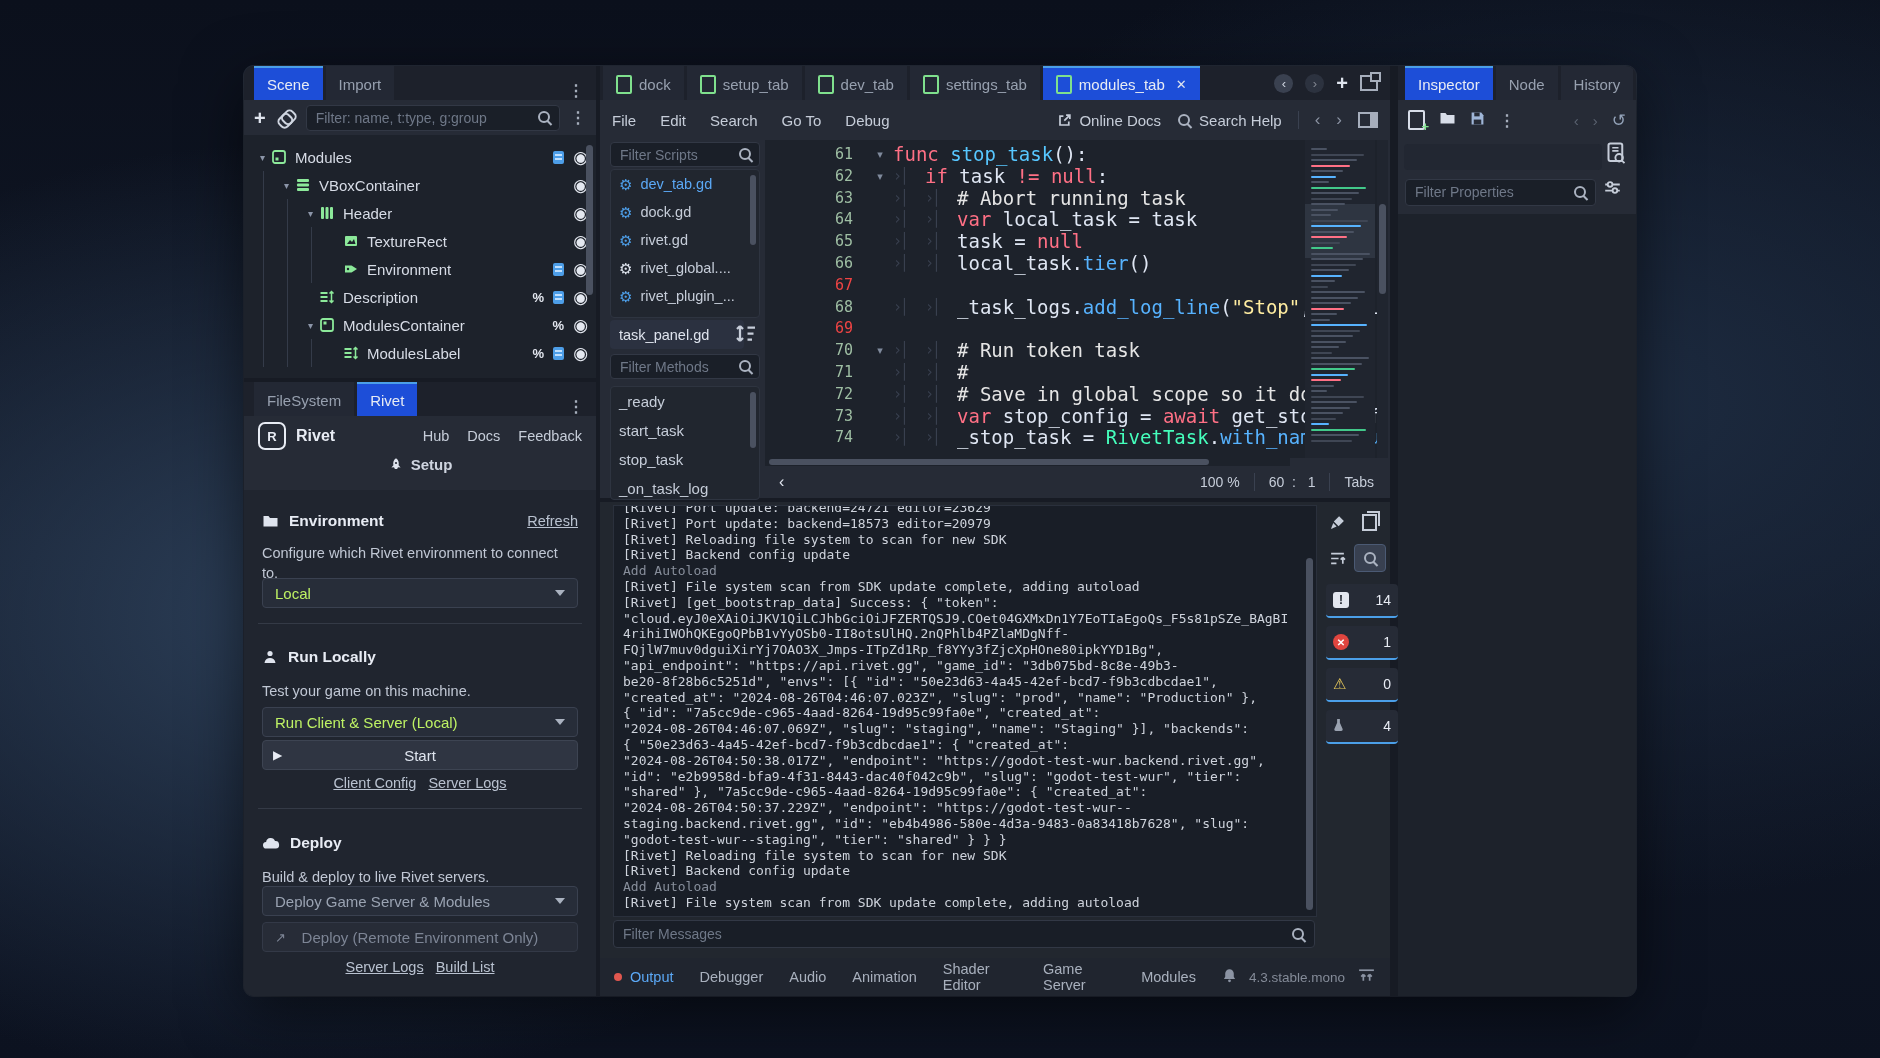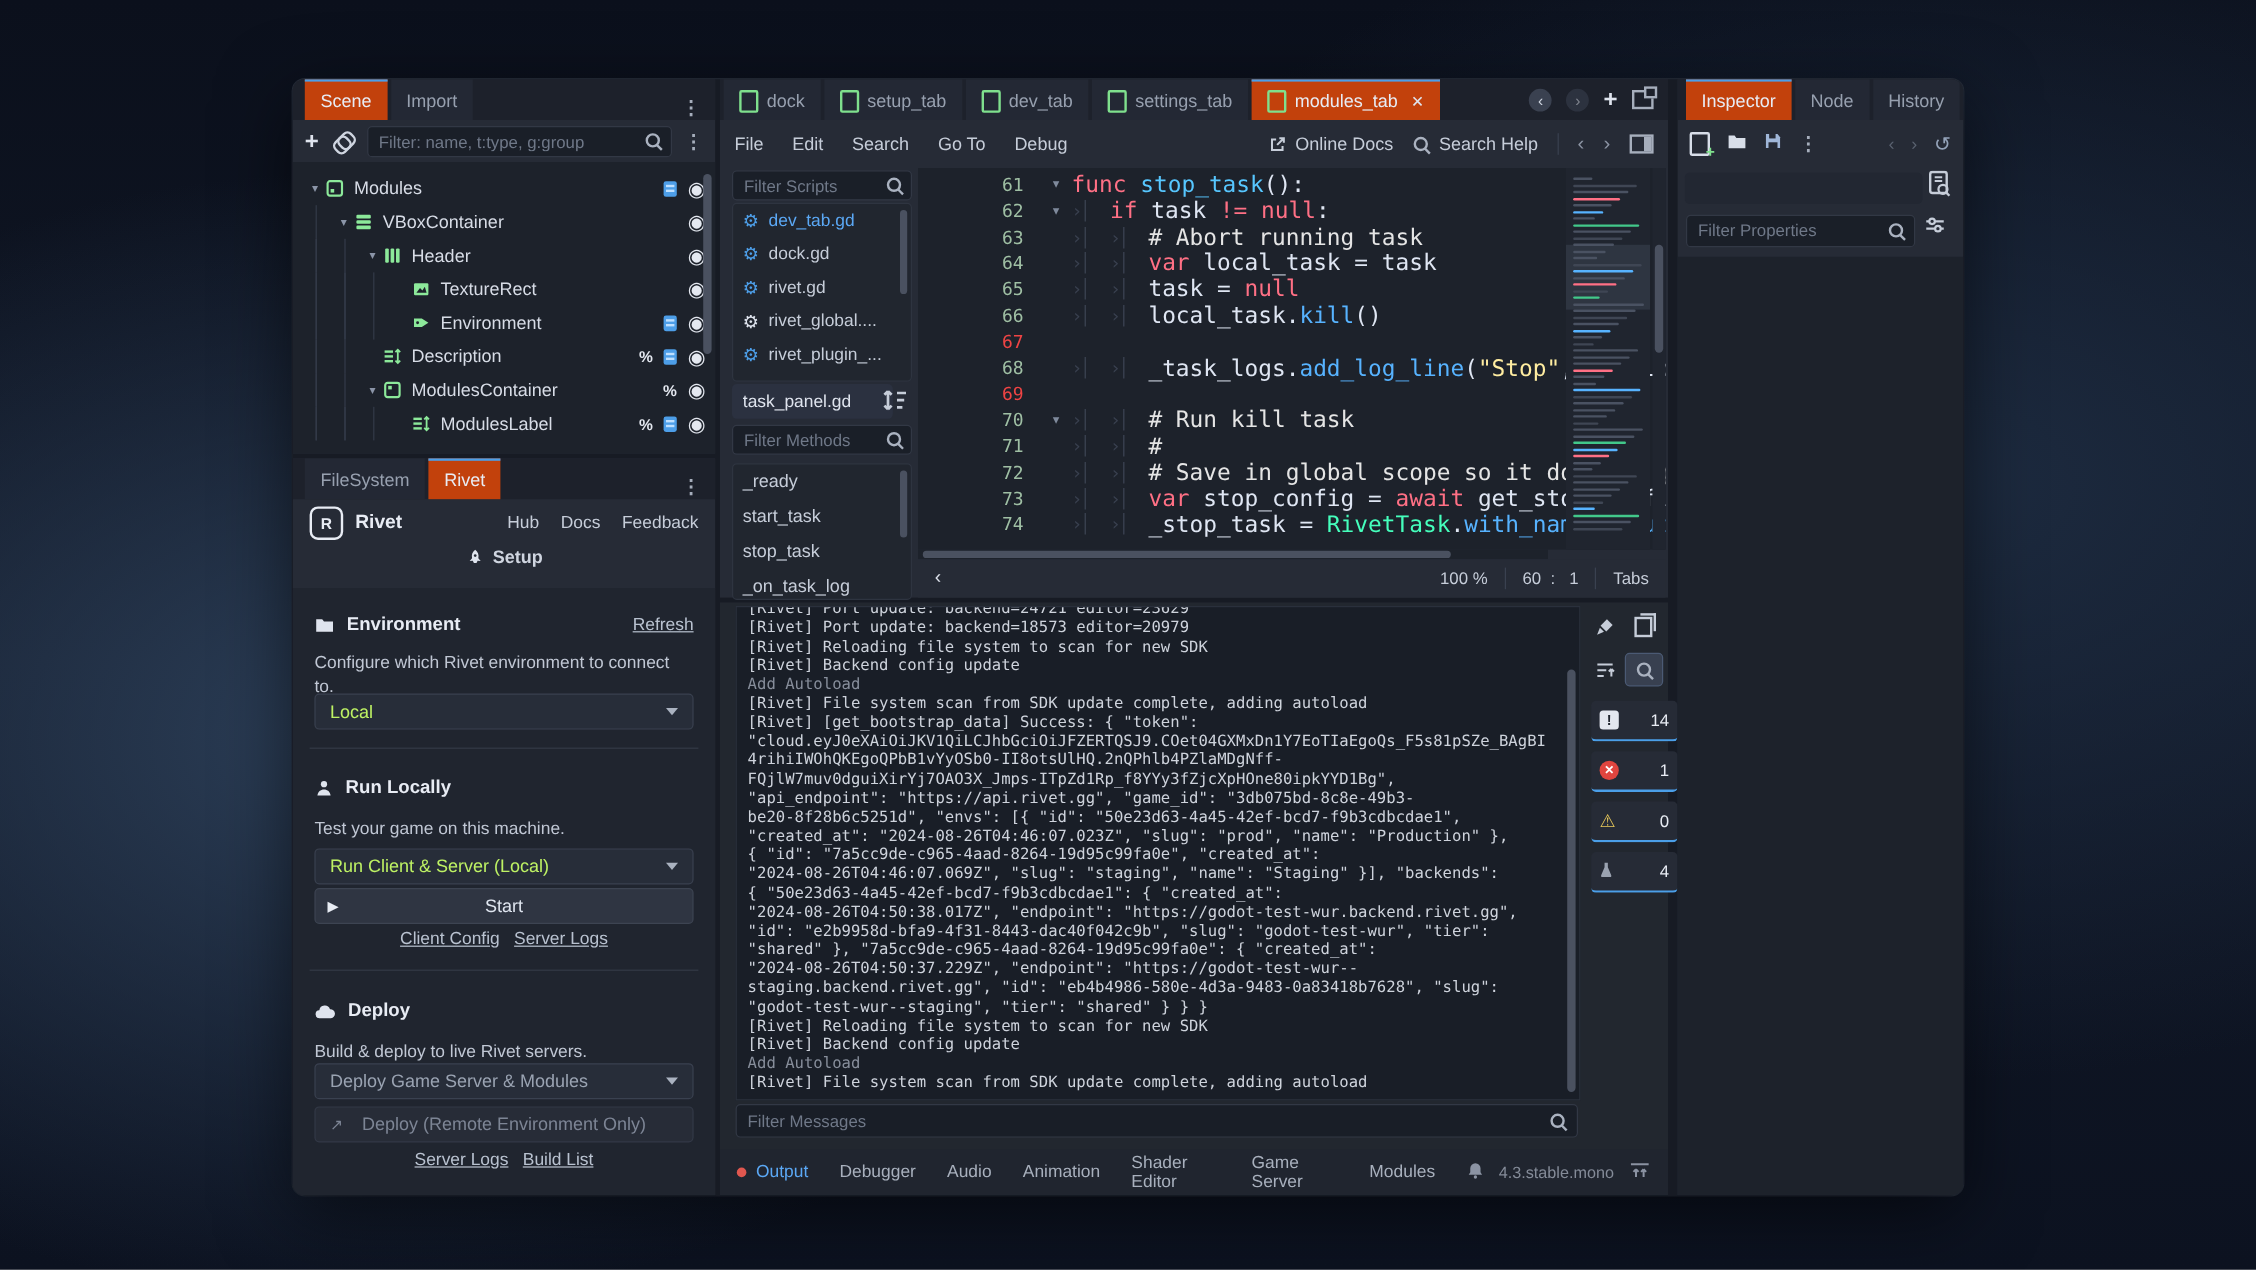--- a/index.html
+++ b/index.html
@@ -19,7 +19,7 @@
   .tabstrip{display:flex;align-items:flex-end;background:#1d212b;}
   .tab{height:32px;display:flex;align-items:center;gap:7px;padding:0 13px;margin-right:3px;
     background:#232834;color:#97a0af;font-size:15px;border-top:2px solid transparent;white-space:nowrap;}
-  .tab.active{background:#c2410c;color:#e8ecf4;border-top-color:#4b9fe8;}
+  .tab.active{background:#1d4ed8;color:#e8ecf4;border-top-color:#4b9fe8;}
   .dots{color:#a6aebc;font-size:16px;font-weight:bold;letter-spacing:0;}
   .filter{background:#1a1f28;border:1px solid #323845;border-radius:4px;color:#cfd5e0;
     font-size:14px;padding:0 26px 0 9px;outline:none;font-family:"Liberation Sans",sans-serif;}

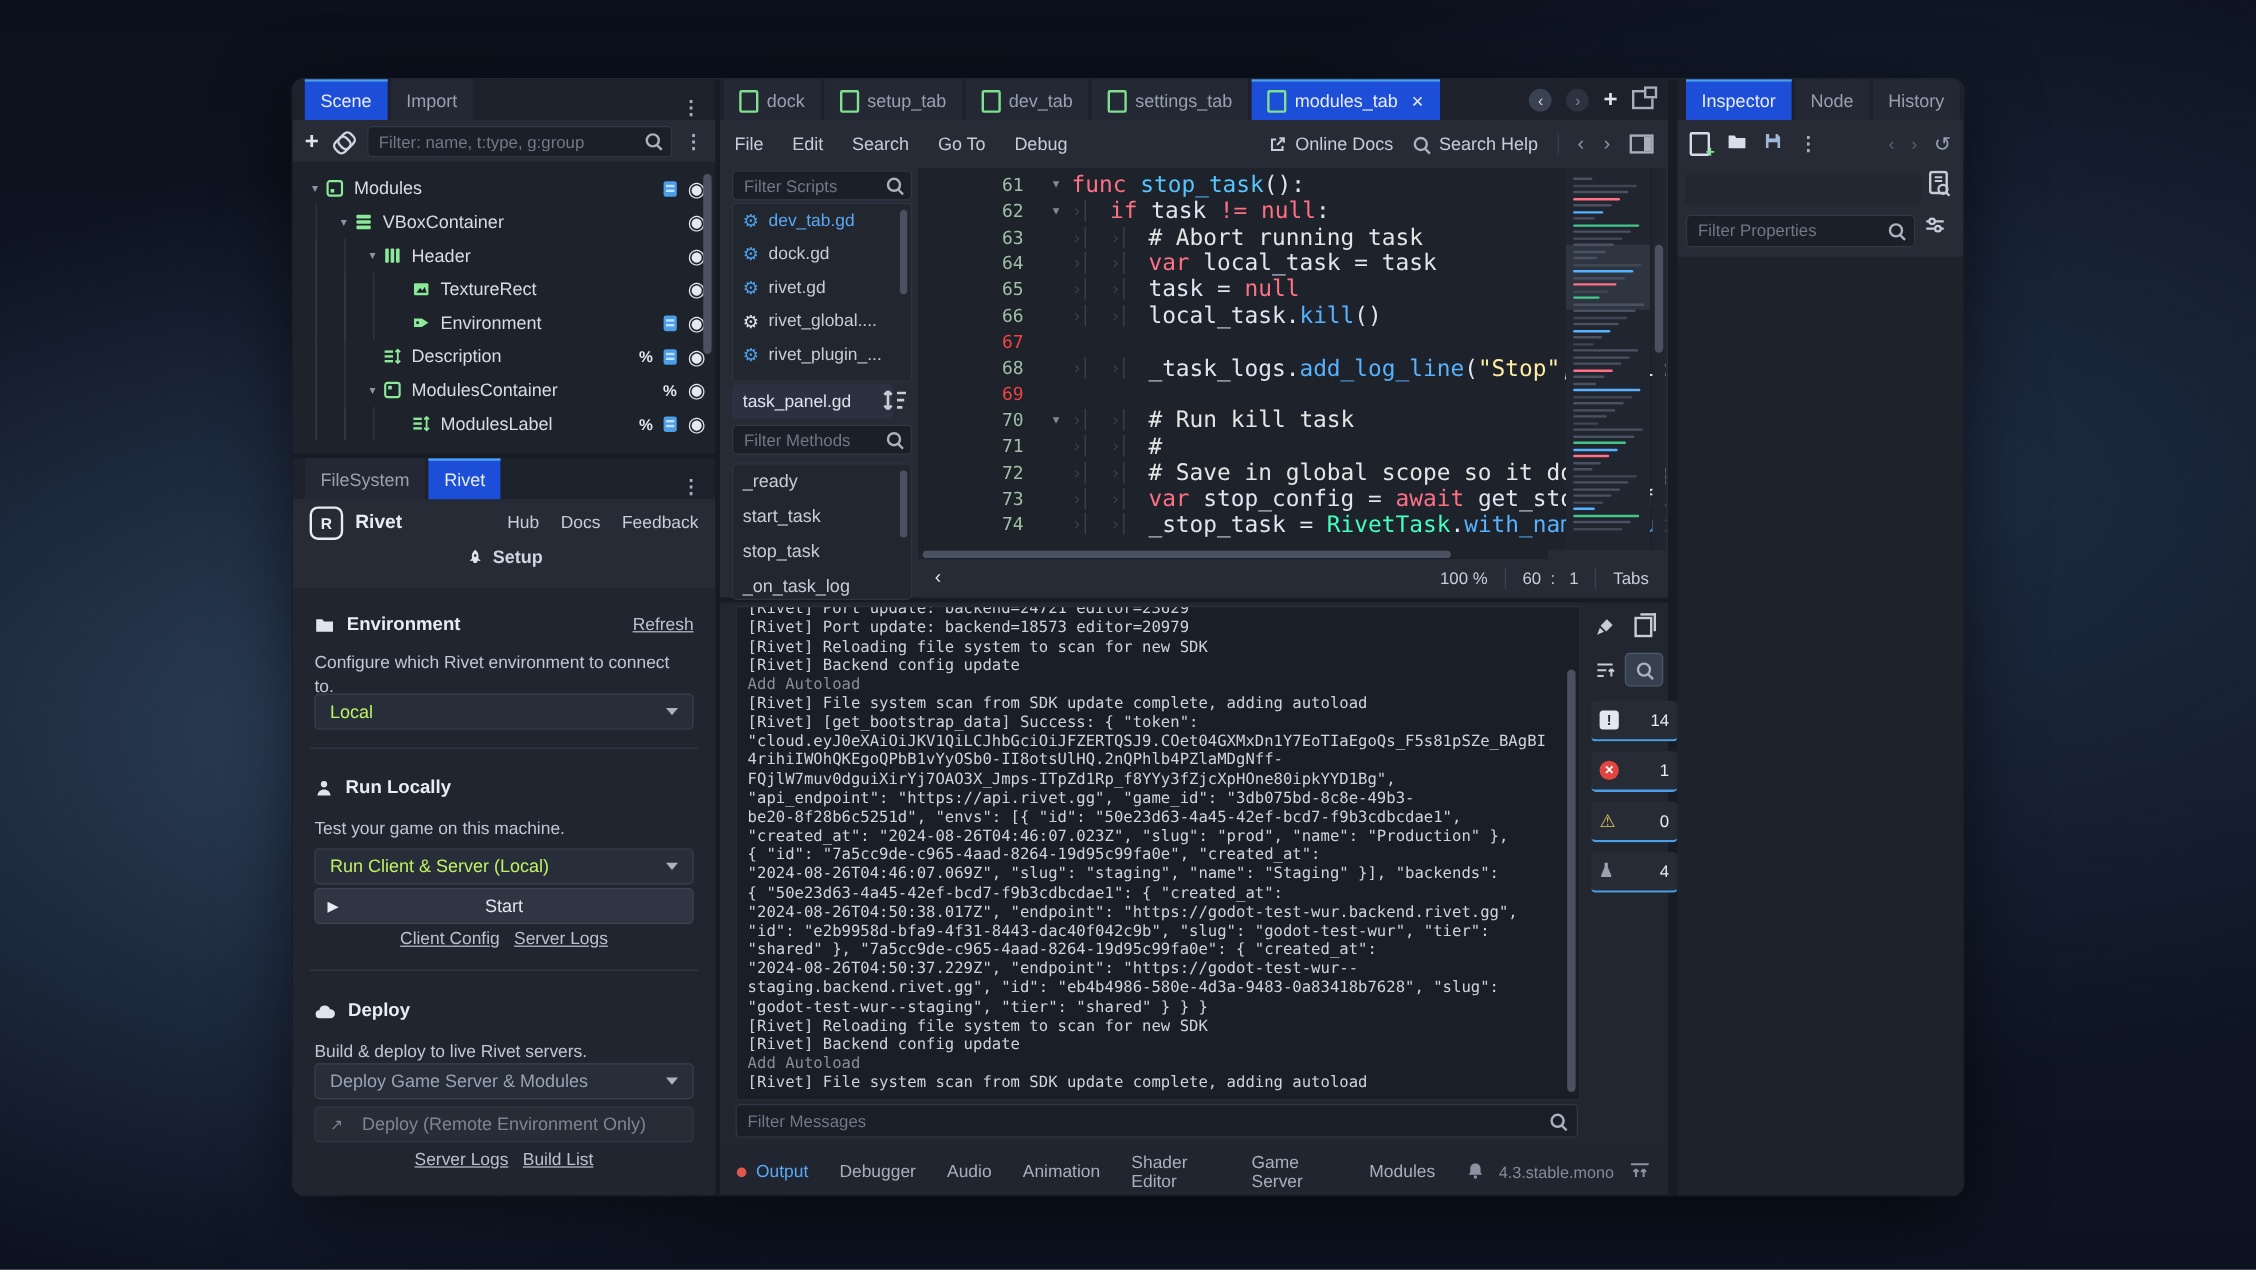--- a/index.html
+++ b/index.html
@@ -544,7 +544,7 @@
           <div class="crow"><span class="cnum">63</span><span class="cfold"></span><span class="cmark">›▏</span><span class="cmark">›▏</span><span class="t-com"># Abort running task</span></div>
           <div class="crow"><span class="cnum">64</span><span class="cfold"></span><span class="cmark">›▏</span><span class="cmark">›▏</span><span class="t-kw">var</span><span class="t-pl"> local_task = task</span></div>
           <div class="crow"><span class="cnum">65</span><span class="cfold"></span><span class="cmark">›▏</span><span class="cmark">›▏</span><span class="t-pl">task = </span><span class="t-kw">null</span></div>
-          <div class="crow"><span class="cnum">66</span><span class="cfold"></span><span class="cmark">›▏</span><span class="cmark">›▏</span><span class="t-pl">local_task.</span><span class="t-call">kill</span><span class="t-pl">()</span></div>
+          <div class="crow"><span class="cnum">66</span><span class="cfold"></span><span class="cmark">›▏</span><span class="cmark">›▏</span><span class="t-pl">local_task.</span><span class="t-call">tier</span><span class="t-pl">()</span></div>
           <div class="crow"><span class="cnum dim">67</span><span class="cfold"></span></div>
           <div class="crow"><span class="cnum">68</span><span class="cfold"></span><span class="cmark">›▏</span><span class="cmark">›▏</span><span class="t-pl">_task_logs.</span><span class="t-call">add_log_line</span><span class="t-pl">(</span><span class="t-str">"Stop"</span><span class="t-pl">, TaskLo</span></div>
           <div class="crow"><span class="cnum dim">69</span><span class="cfold"></span></div>

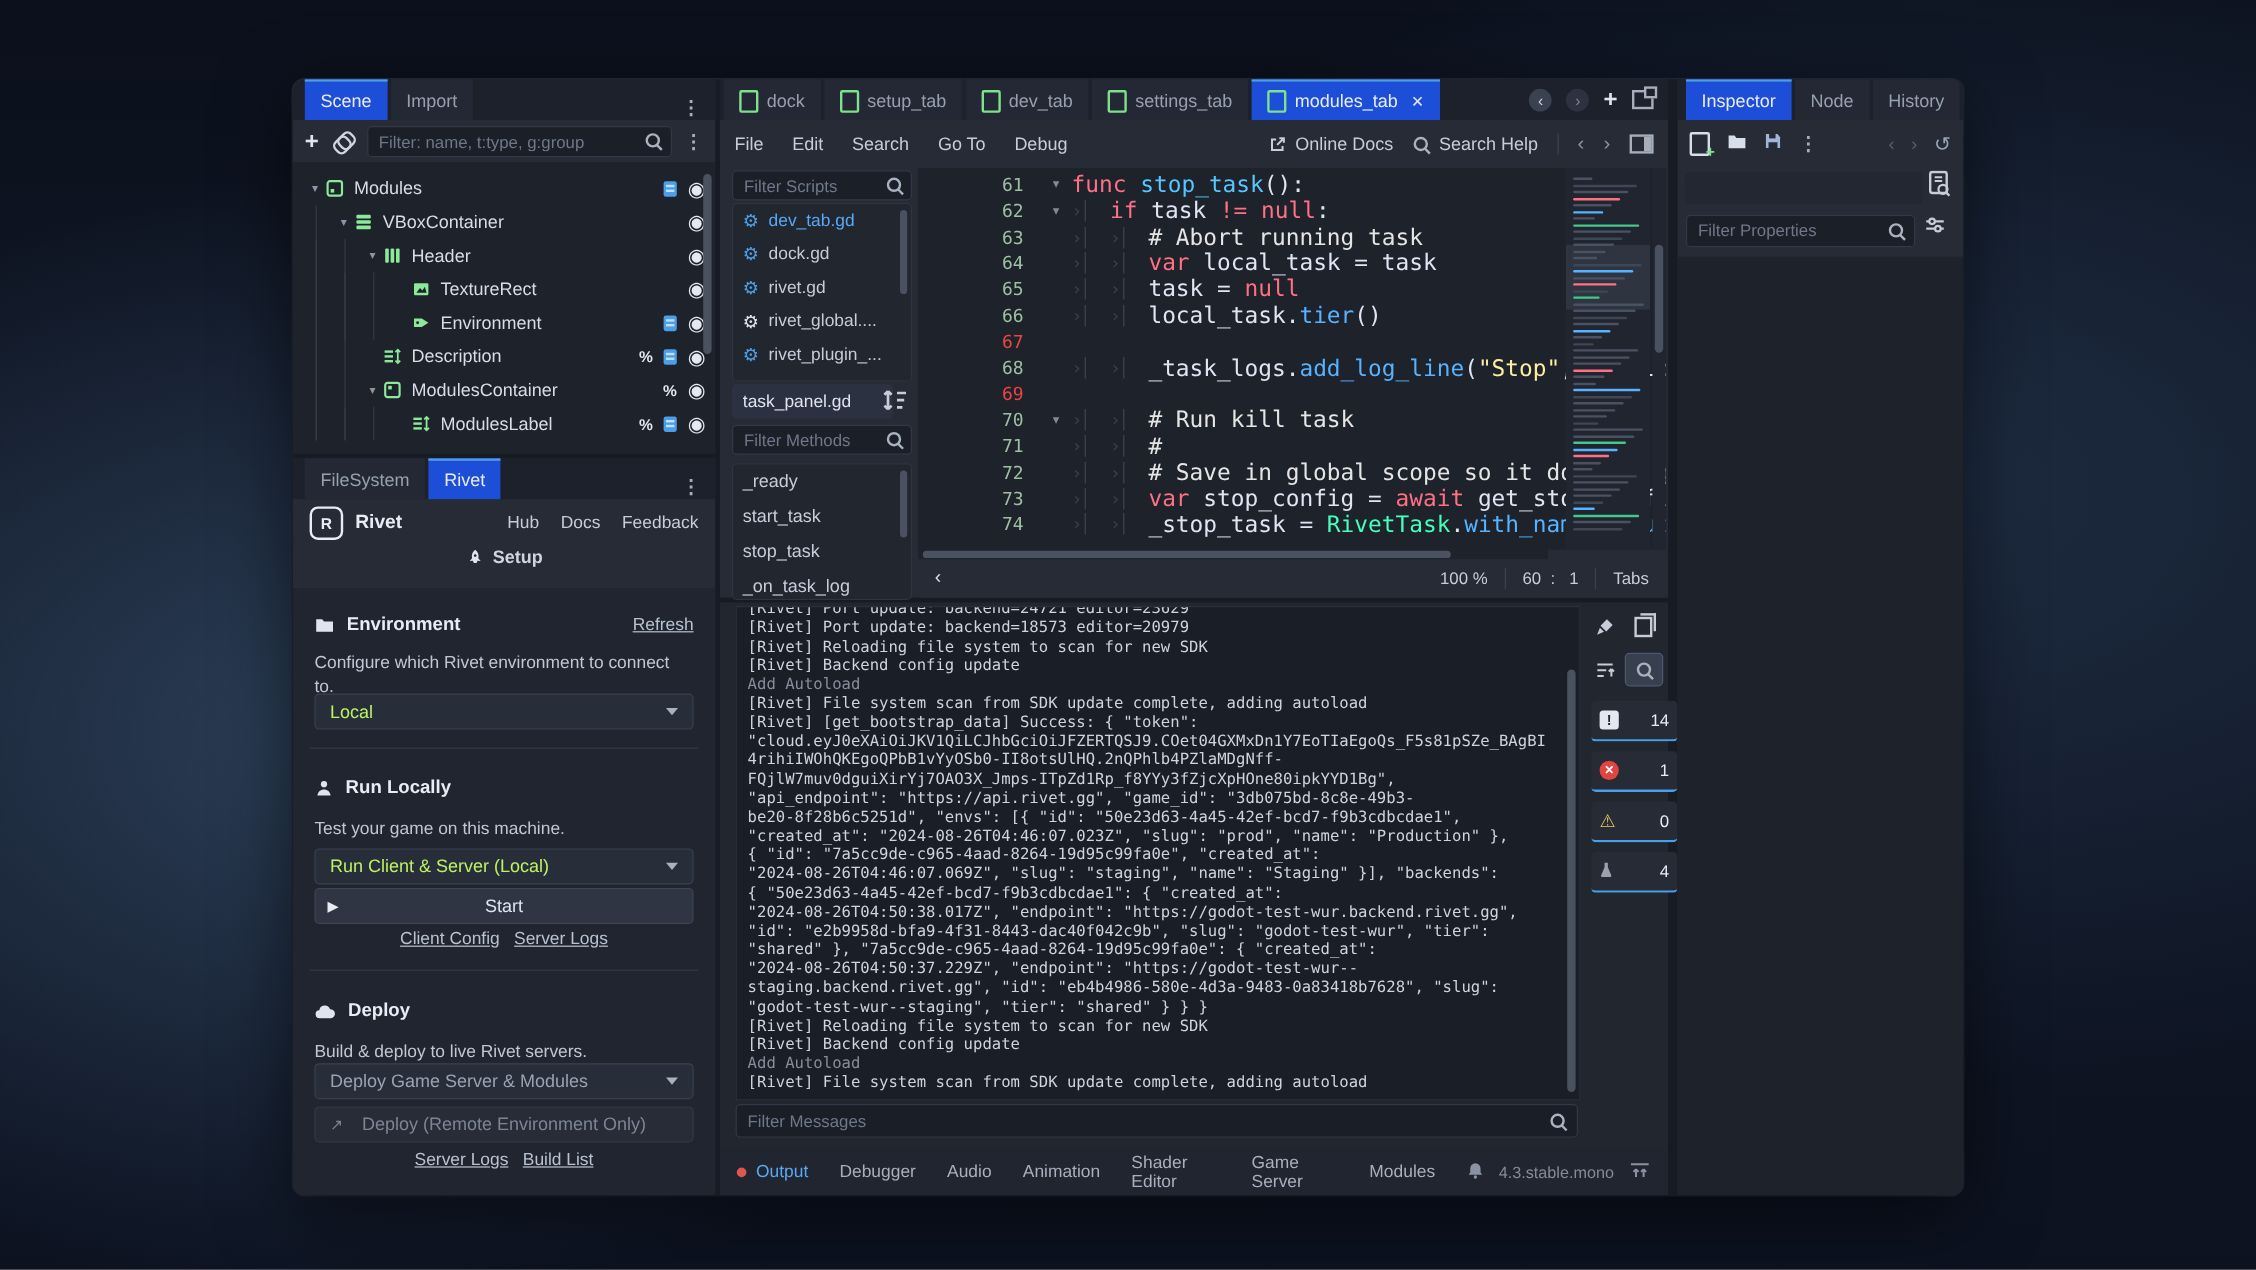--- a/index.html
+++ b/index.html
@@ -548,7 +548,7 @@
           <div class="crow"><span class="cnum dim">67</span><span class="cfold"></span></div>
           <div class="crow"><span class="cnum">68</span><span class="cfold"></span><span class="cmark">›▏</span><span class="cmark">›▏</span><span class="t-pl">_task_logs.</span><span class="t-call">add_log_line</span><span class="t-pl">(</span><span class="t-str">"Stop"</span><span class="t-pl">, TaskLo</span></div>
           <div class="crow"><span class="cnum dim">69</span><span class="cfold"></span></div>
-          <div class="crow"><span class="cnum">70</span><span class="cfold">▾</span><span class="cmark">›▏</span><span class="cmark">›▏</span><span class="t-com"># Run kill task</span></div>
+          <div class="crow"><span class="cnum">70</span><span class="cfold">▾</span><span class="cmark">›▏</span><span class="cmark">›▏</span><span class="t-com"># Run token task</span></div>
           <div class="crow"><span class="cnum">71</span><span class="cfold"></span><span class="cmark">›▏</span><span class="cmark">›▏</span><span class="t-com">#</span></div>
           <div class="crow"><span class="cnum">72</span><span class="cfold"></span><span class="cmark">›▏</span><span class="cmark">›▏</span><span class="t-com"># Save in global scope so it doesn't g</span></div>
           <div class="crow"><span class="cnum">73</span><span class="cfold"></span><span class="cmark">›▏</span><span class="cmark">›▏</span><span class="t-kw">var</span><span class="t-pl"> stop_config = </span><span class="t-kw">await</span><span class="t-pl"> get_stop_confi</span></div>

